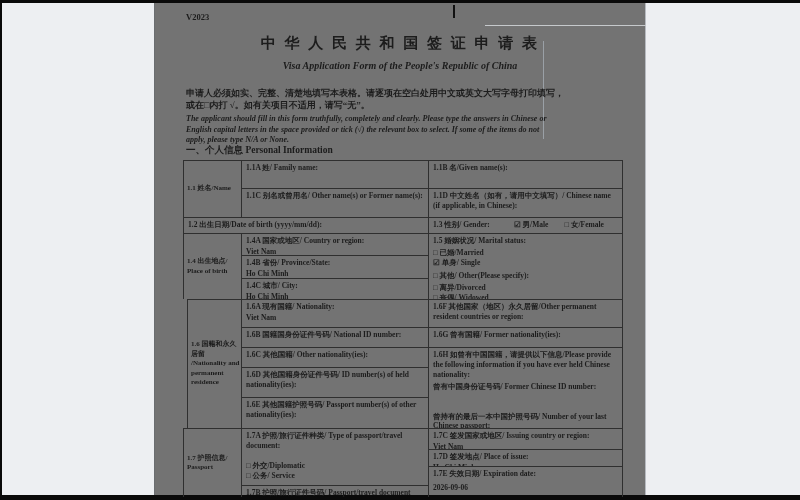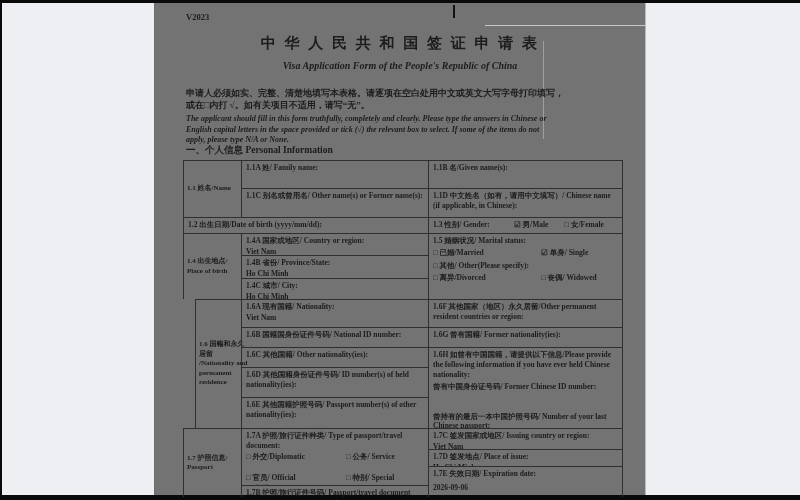--- a/index.html
+++ b/index.html
@@ -36,7 +36,7 @@
   .lab{display:flex;flex-direction:column;justify-content:center;
     font-size:7px;padding:2px 3px;line-height:1.35;}
   .val{margin-top:1px;}
-  .ckrow{display:flex;margin-top:2.5px;white-space:nowrap;}
+  .ckrow{display:flex;margin-top:2.5px;white-space:nowrap;flex-direction:column;}
   .ckcol{display:inline-block;}
   .box{display:inline-block;margin-right:2px;}
   .genderline{display:flex;white-space:nowrap;}

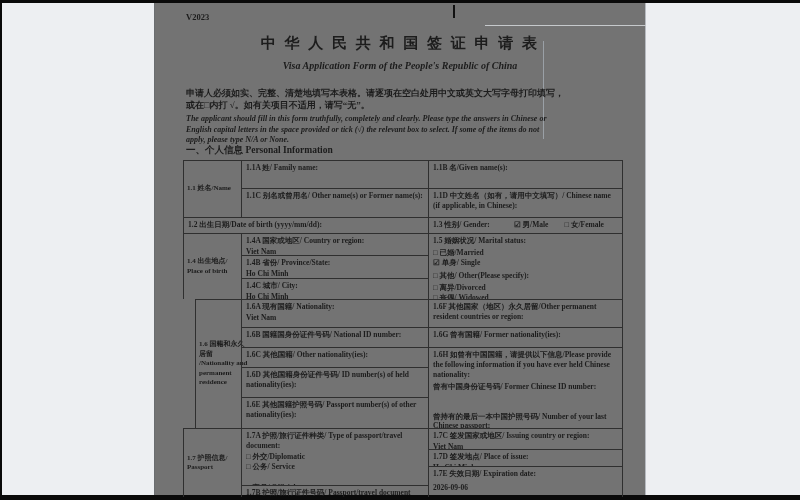--- a/index.html
+++ b/index.html
@@ -128,7 +128,7 @@
       </div>
     </div>
 
-    <div class="cell lab" style="left:12px;top:139px;width:58px;height:129px">
+    <div class="cell lab" style="left:4px;top:139px;width:58px;height:129px">
       <span>1.6 国籍和永久居留 /Nationality and permanent residence</span>
     </div>
     <div class="cell" style="left:58px;top:139px;width:187px;height:28px">

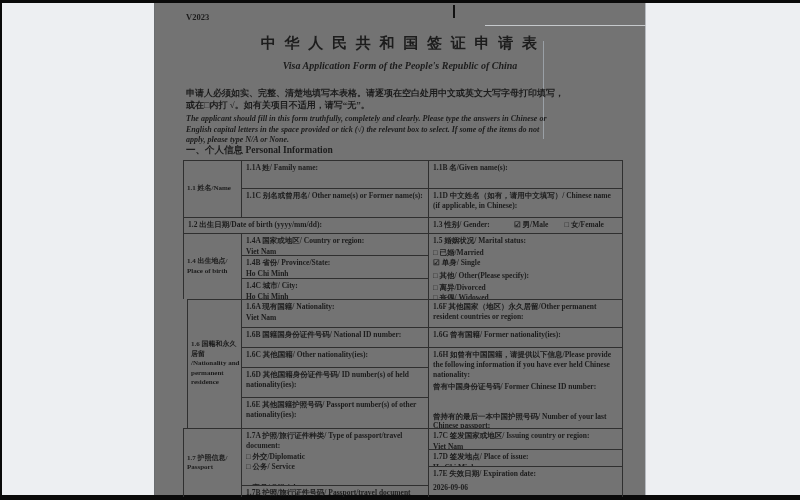--- a/index.html
+++ b/index.html
@@ -164,7 +164,7 @@
     </div>
     <div class="cell" style="left:58px;top:268px;width:187px;height:57px">
       <div>1.7A 护照/旅行证件种类/ Type of passport/travel document:</div>
-      <div class="ckrow" style="margin-top:1px">
+      <div class="ckrow" style="margin-top:10px">
         <span class="ckcol" style="width:100px"><span class="box">□</span><span>外交/Diplomatic</span></span>
         <span class="ckcol"><span class="box">□</span><span>公务/ Service</span></span>
       </div>

